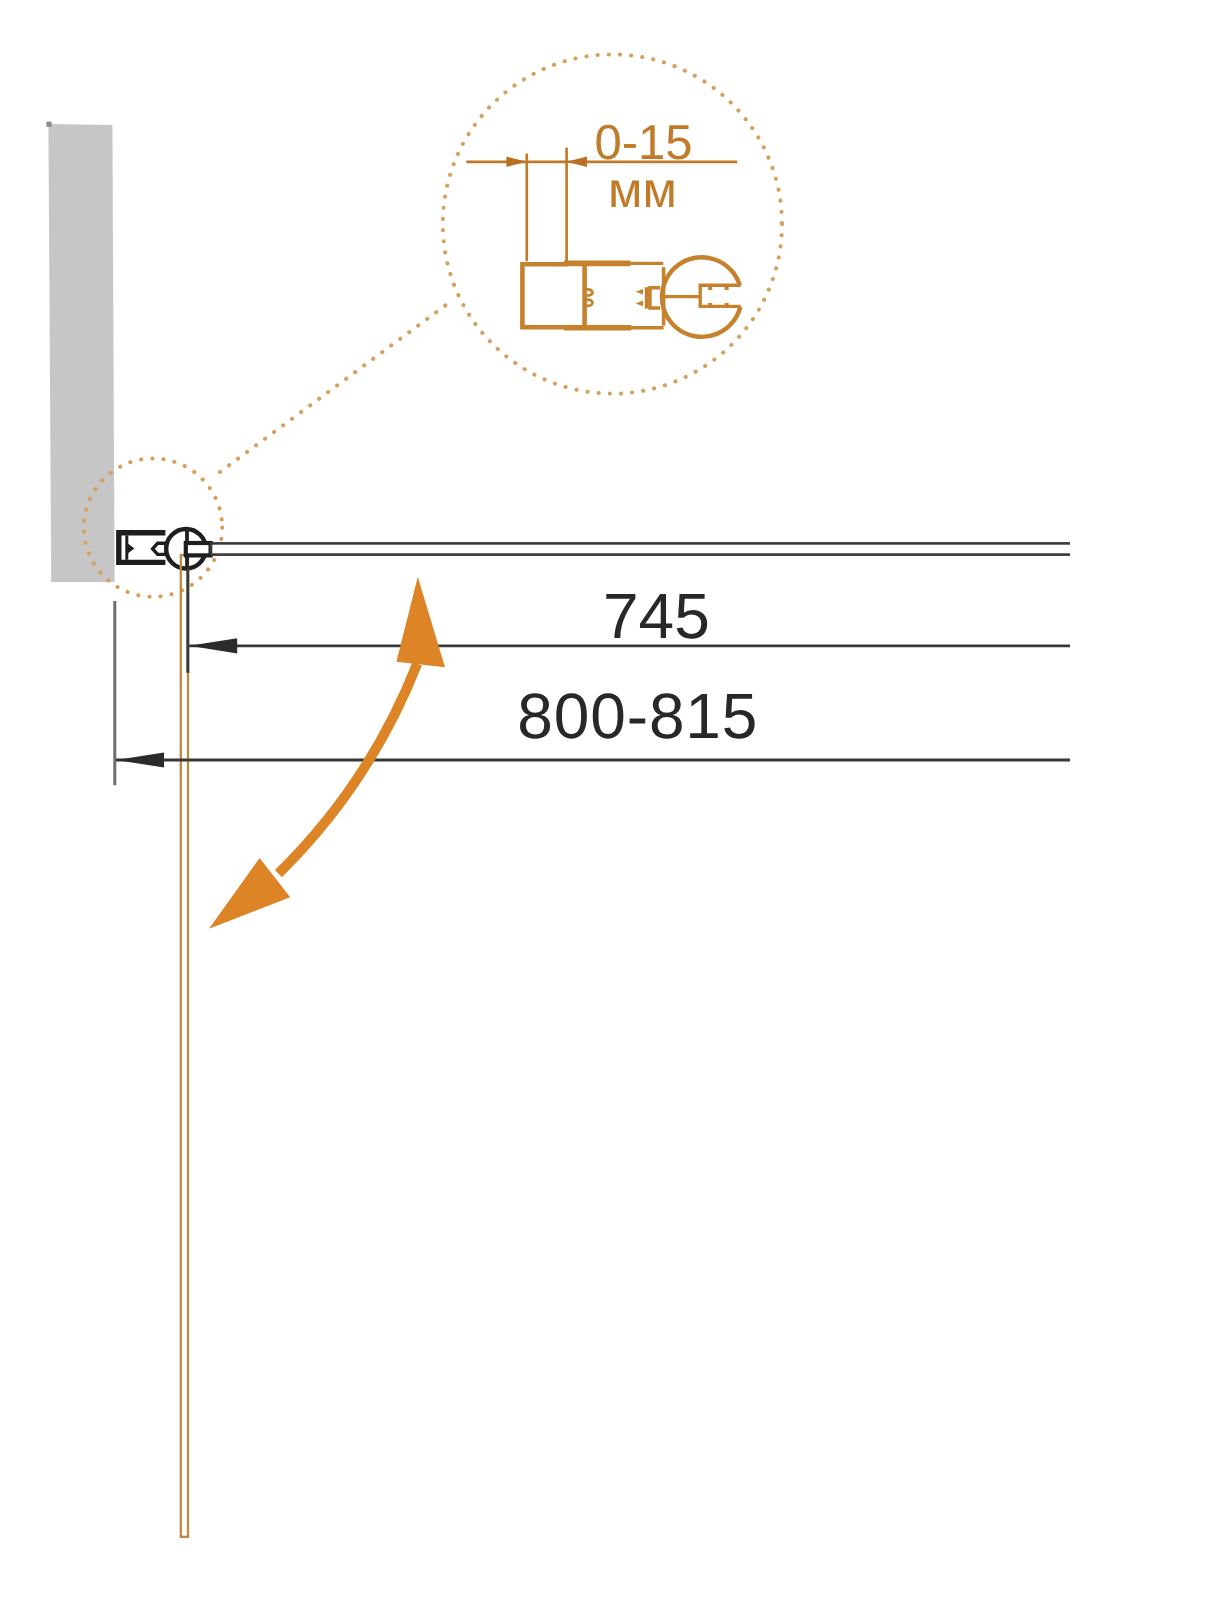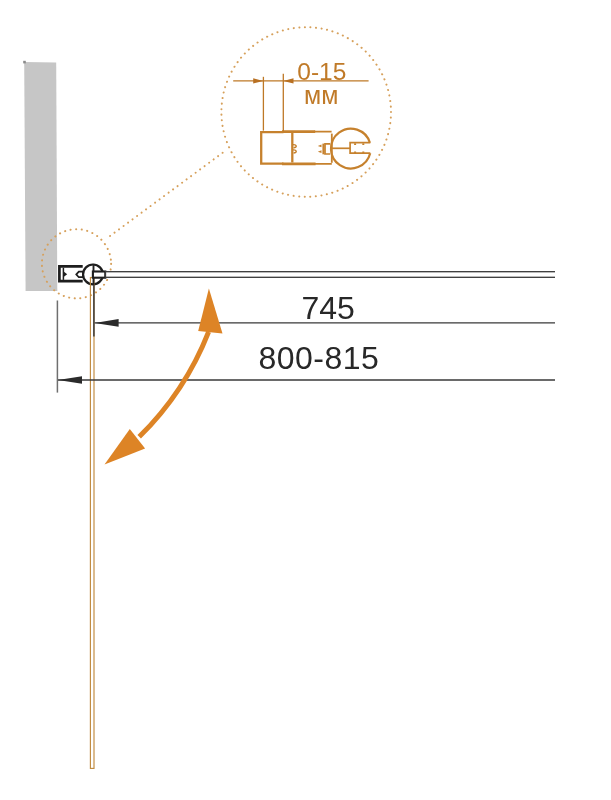--- a/index.html
+++ b/index.html
@@ -4,7 +4,7 @@
 <style>
   html,body{margin:0;padding:0;background:#ffffff;}
   .page{position:relative;width:535px;height:800px;background:#ffffff;overflow:hidden;
-        font-family:"Liberation Sans", sans-serif;padding-left:20px;}
+        font-family:"Liberation Sans", sans-serif;}
   svg{position:absolute;left:0;top:0;}
 </style>
 </head>

